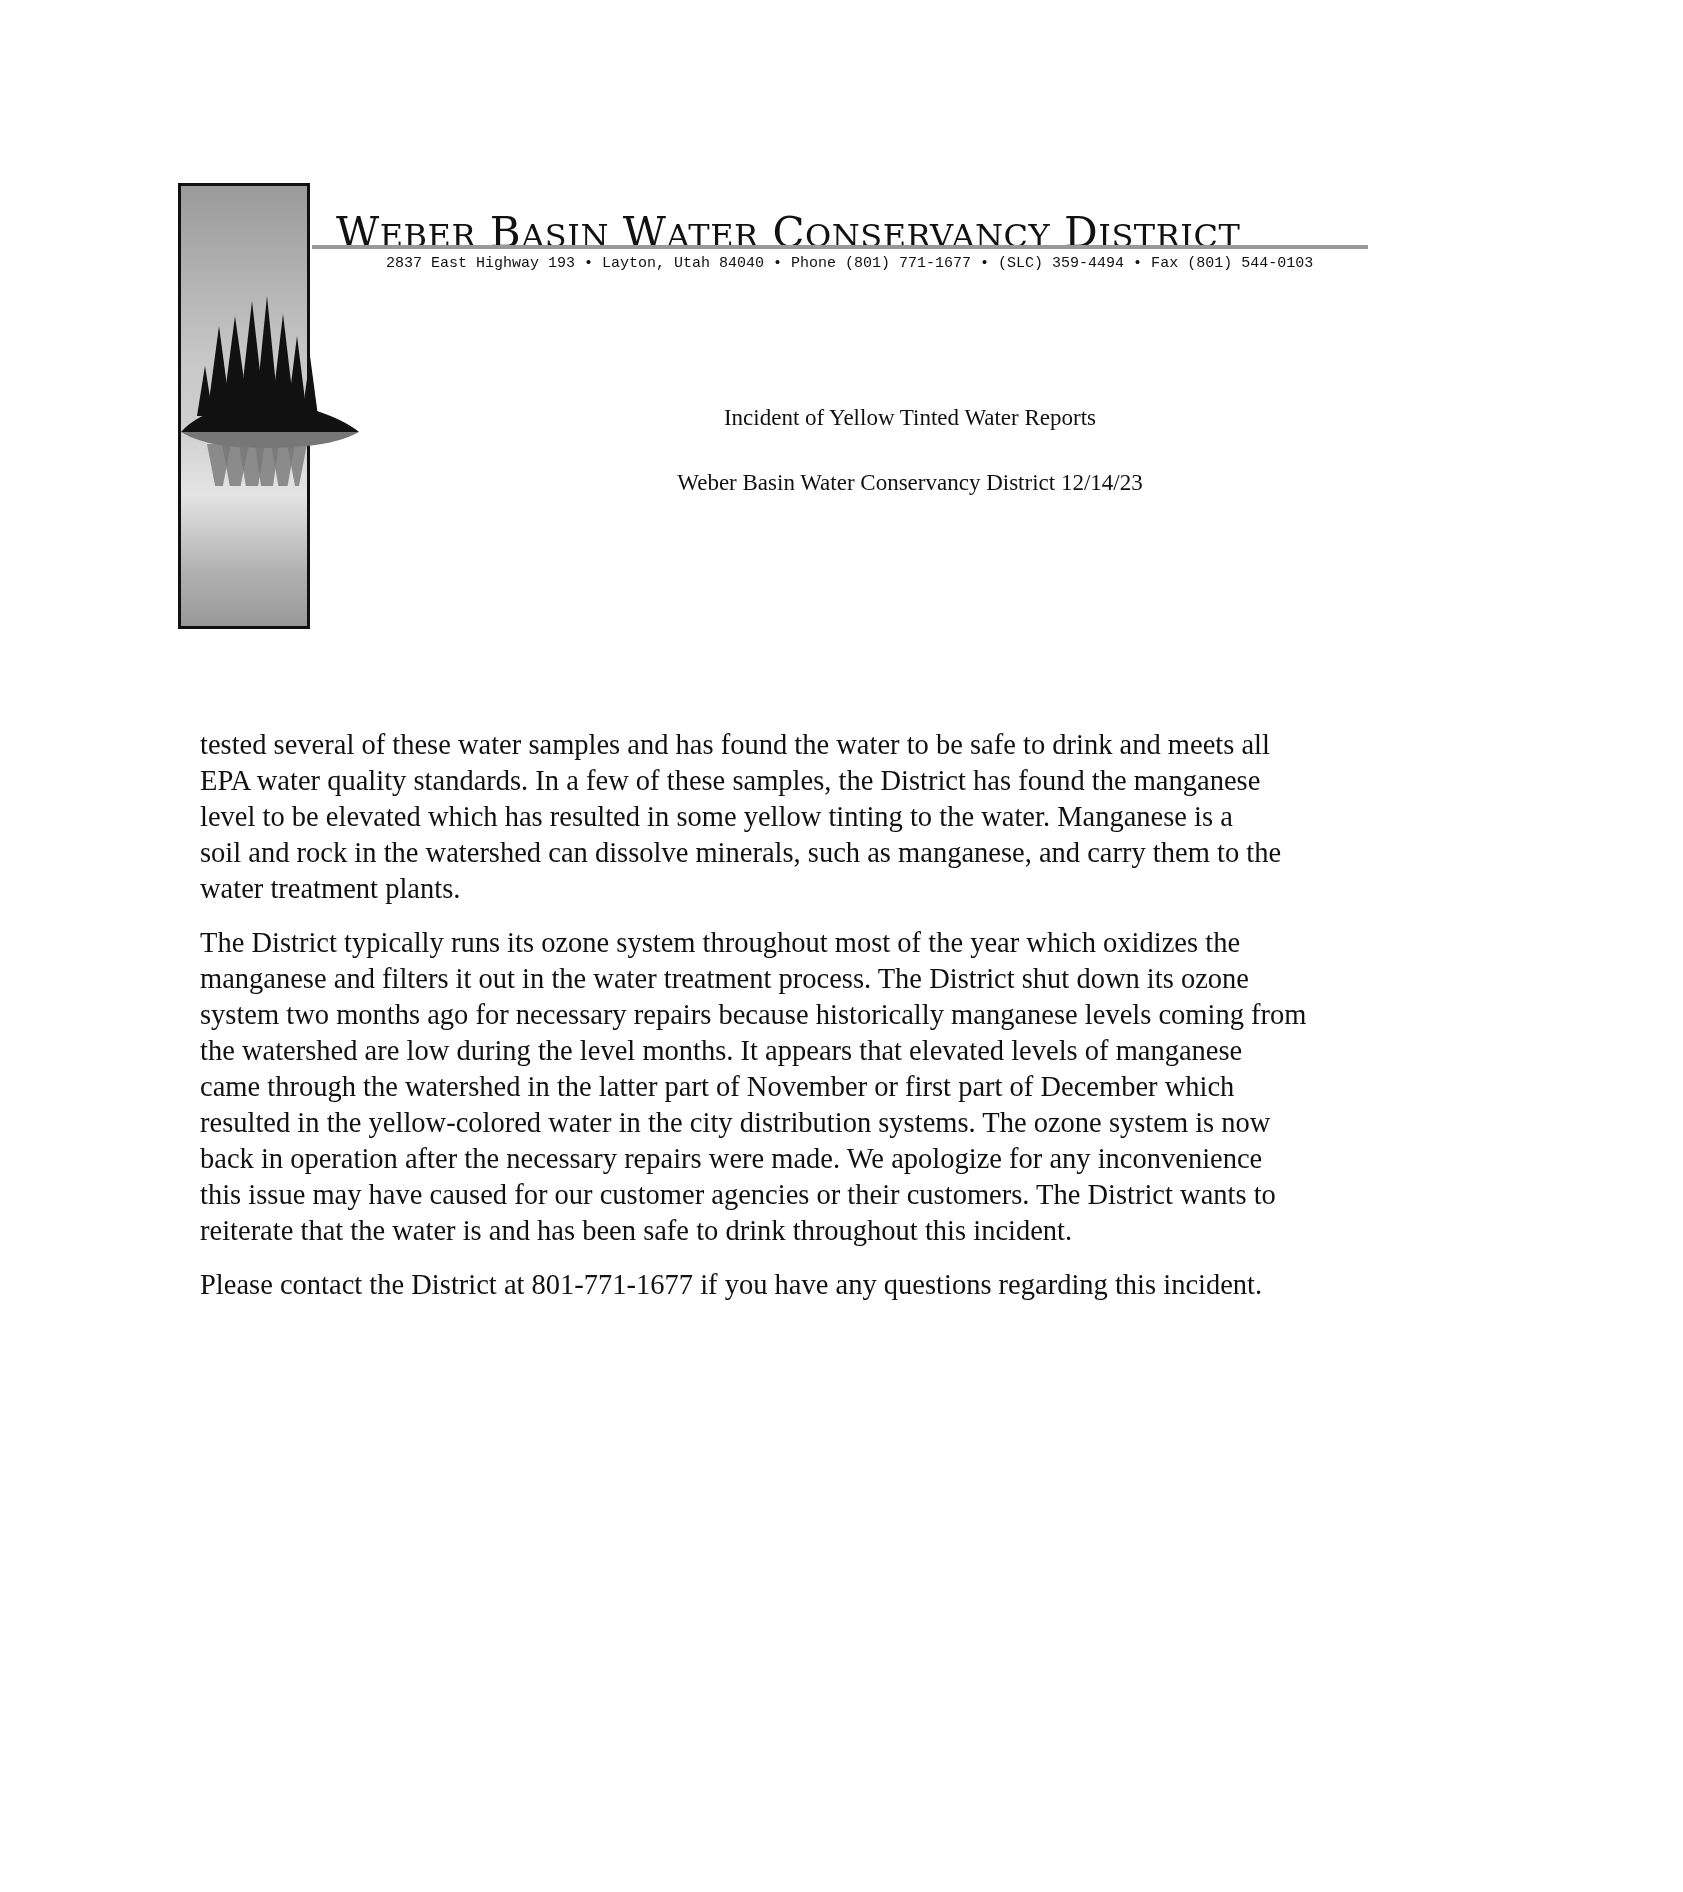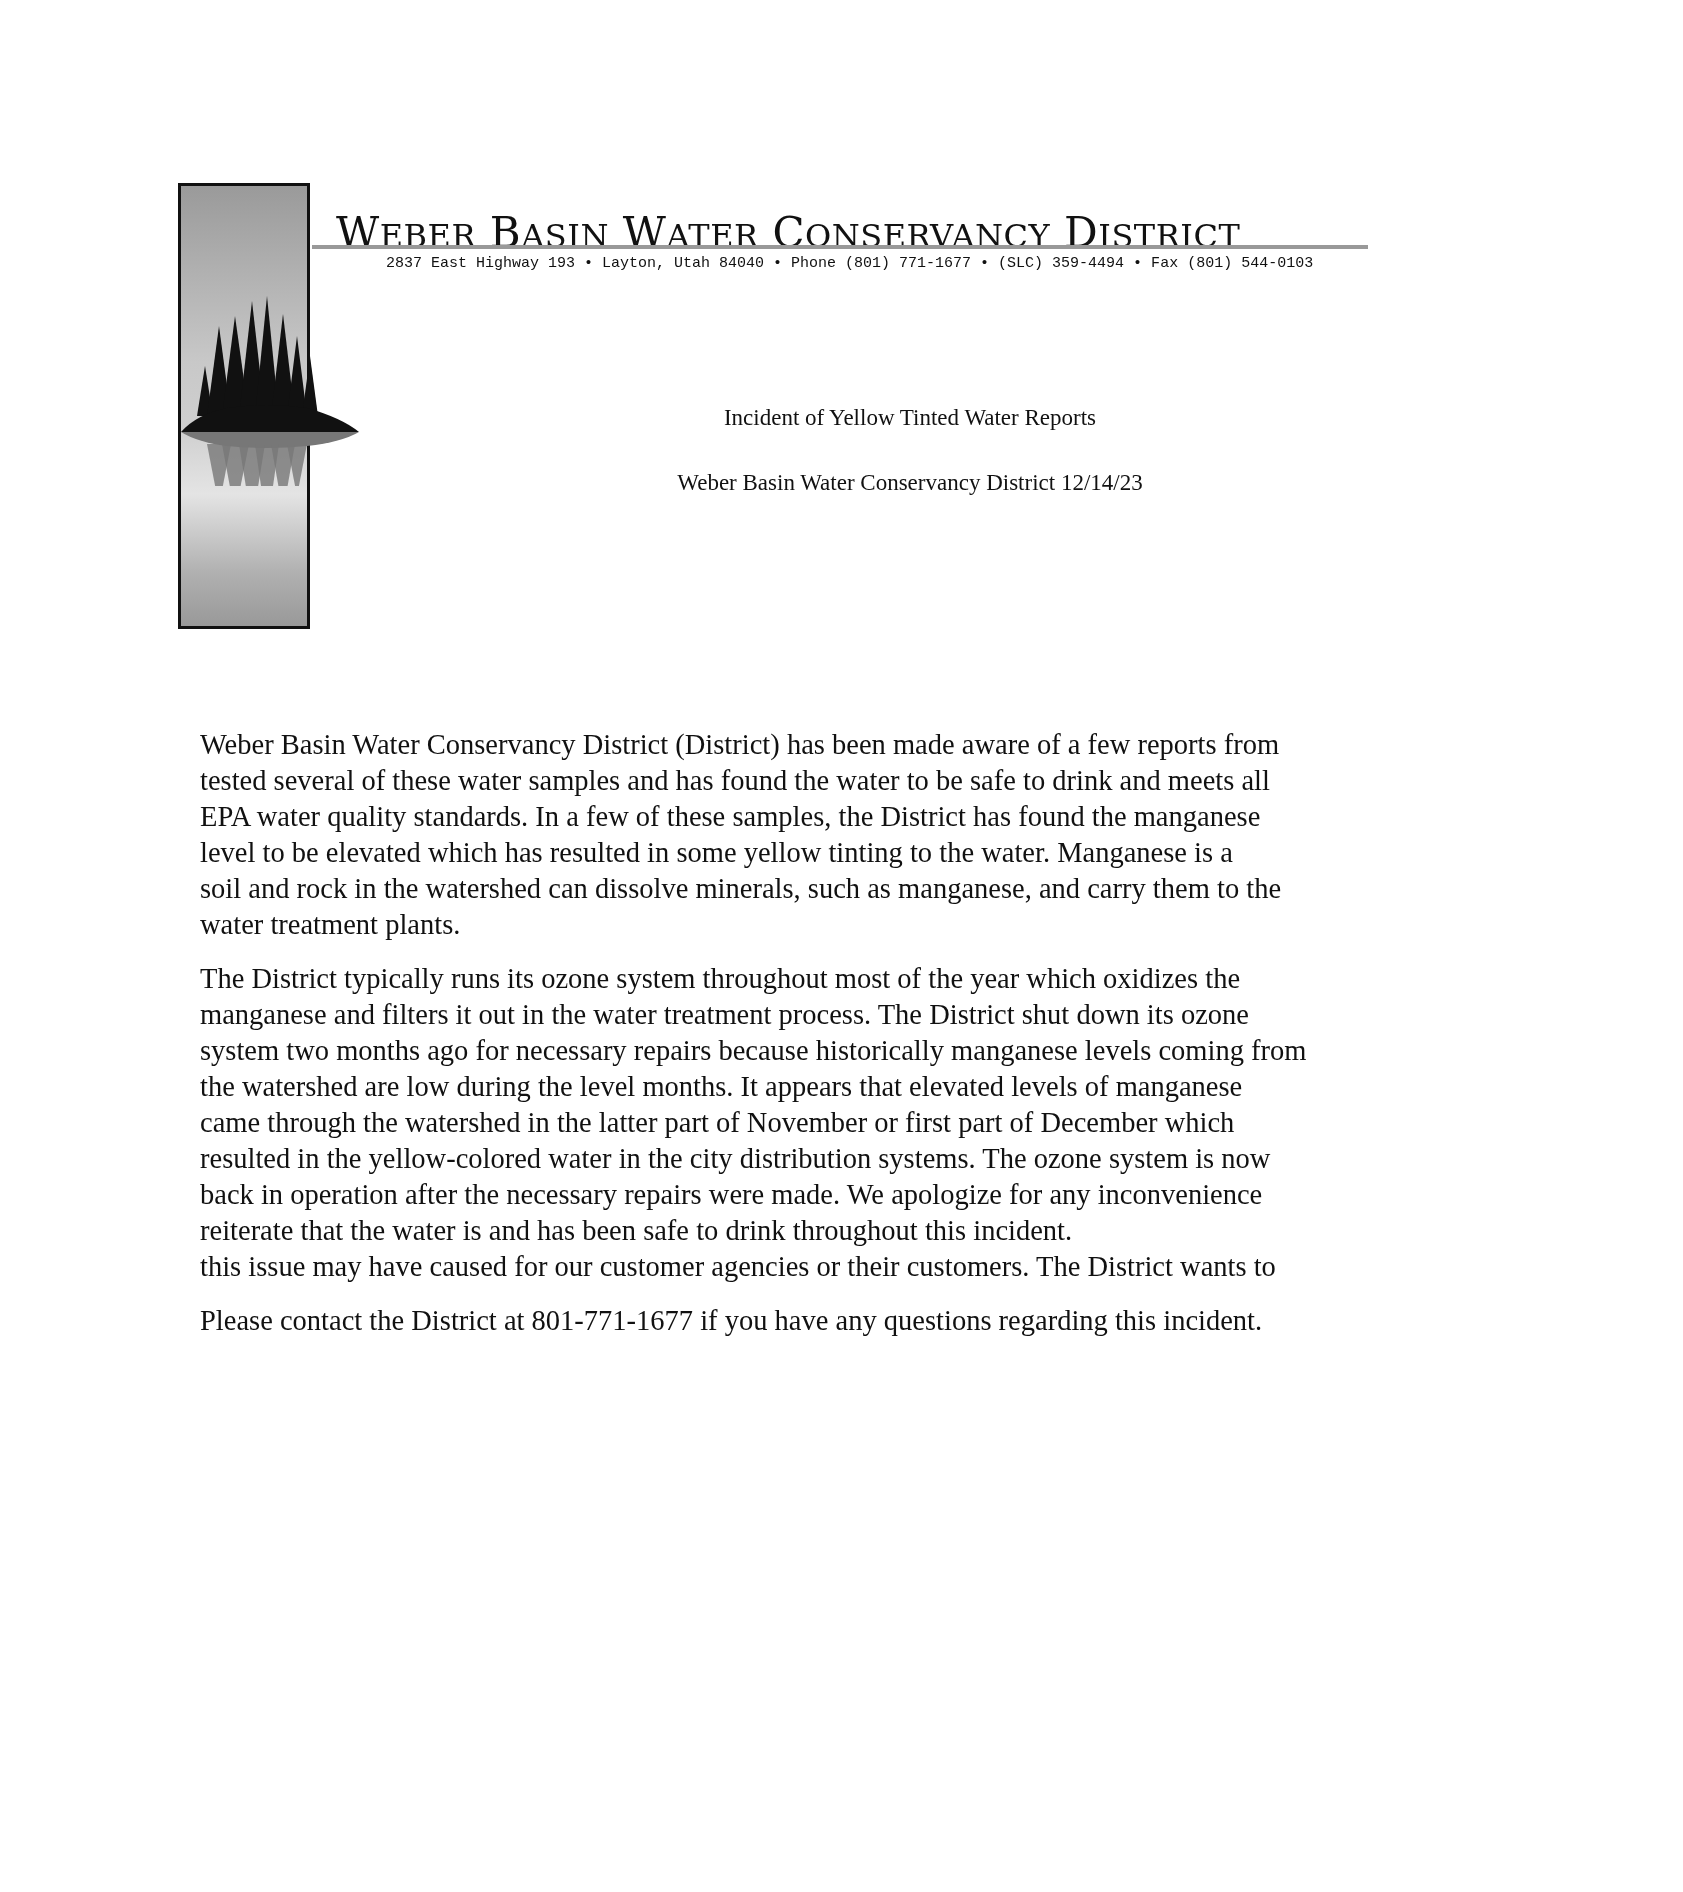--- a/index.html
+++ b/index.html
@@ -67,7 +67,6 @@
 
 <div class="body">
   <p>
-    <span class="line">Weber Basin Water Conservancy District (District) has been made aware of a few reports from</span>
     <span class="line">tested several of these water samples and has found the water to be safe to drink and meets all</span>
     <span class="line">EPA water quality standards.  In a few of these samples, the District has found the manganese</span>
     <span class="line">level to be elevated which has resulted in some yellow tinting to the water.  Manganese is a</span>

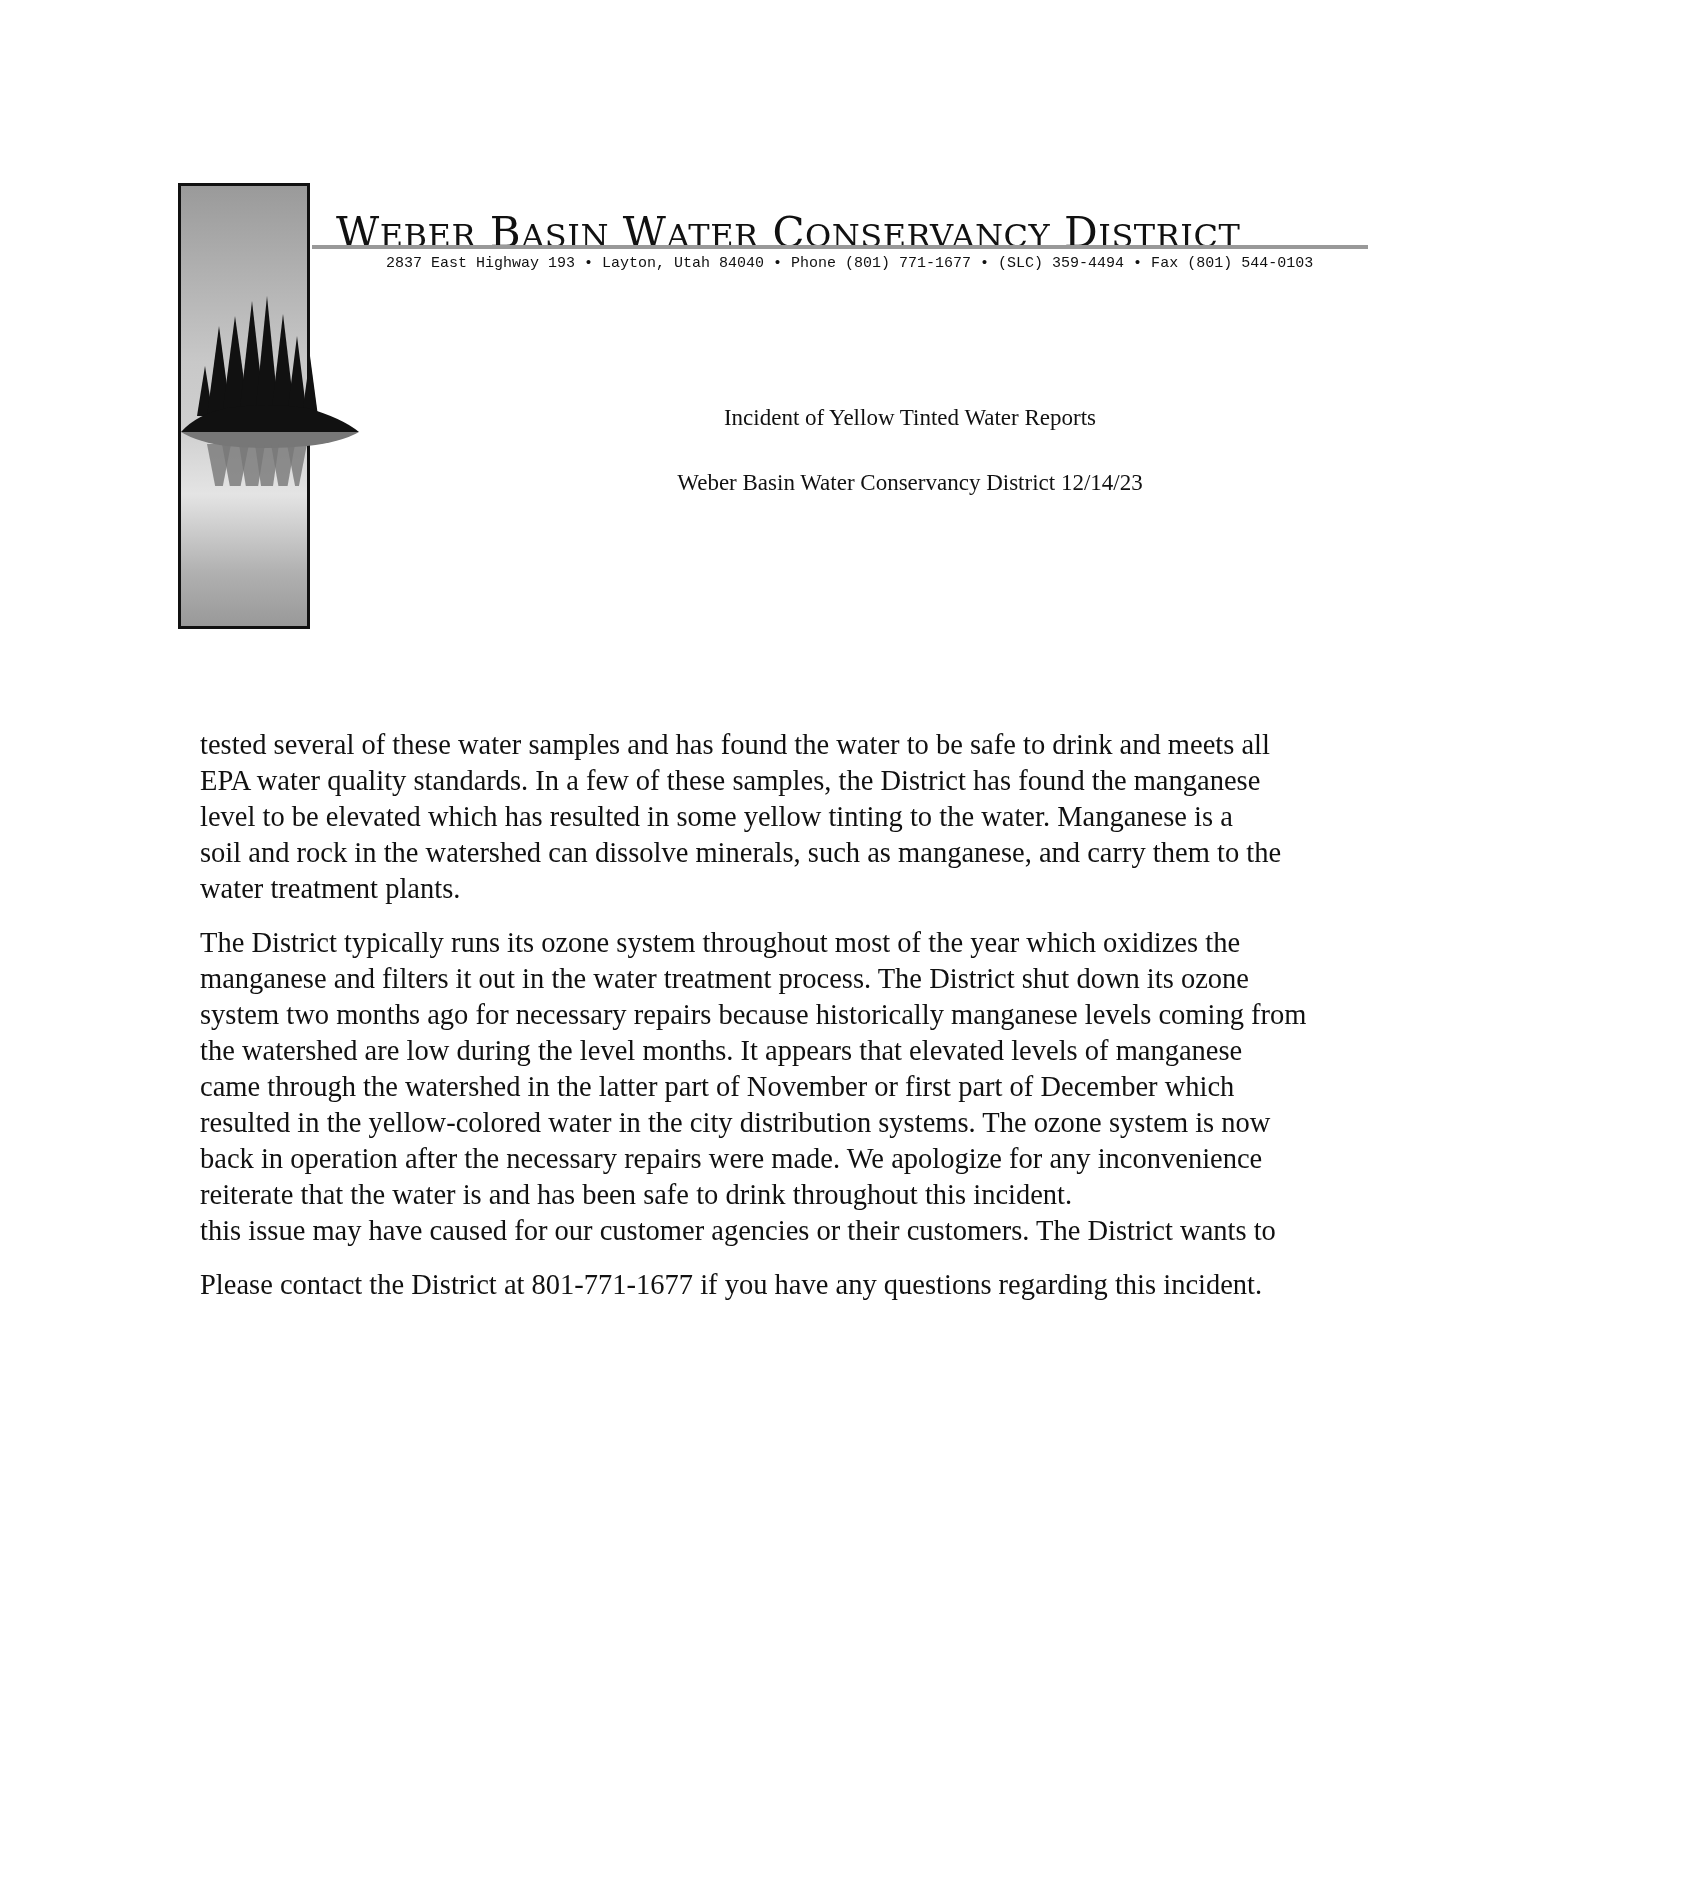--- a/index.html
+++ b/index.html
@@ -81,8 +81,8 @@
     <span class="line">came through the watershed in the latter part of November or first part of December which</span>
     <span class="line">resulted in the yellow-colored water in the city distribution systems.  The ozone system is now</span>
     <span class="line">back in operation after the necessary repairs were made.  We apologize for any inconvenience</span>
+    <span class="line">this issue may have caused for our customer agencies or their customers.  The District wants to</span>
     <span class="line">reiterate that the water is and has been safe to drink throughout this incident.</span>
-    <span class="line">this issue may have caused for our customer agencies or their customers.  The District wants to</span>
   </p>
   <p>
     <span class="line">Please contact the District at 801-771-1677 if you have any questions regarding this incident.</span>

